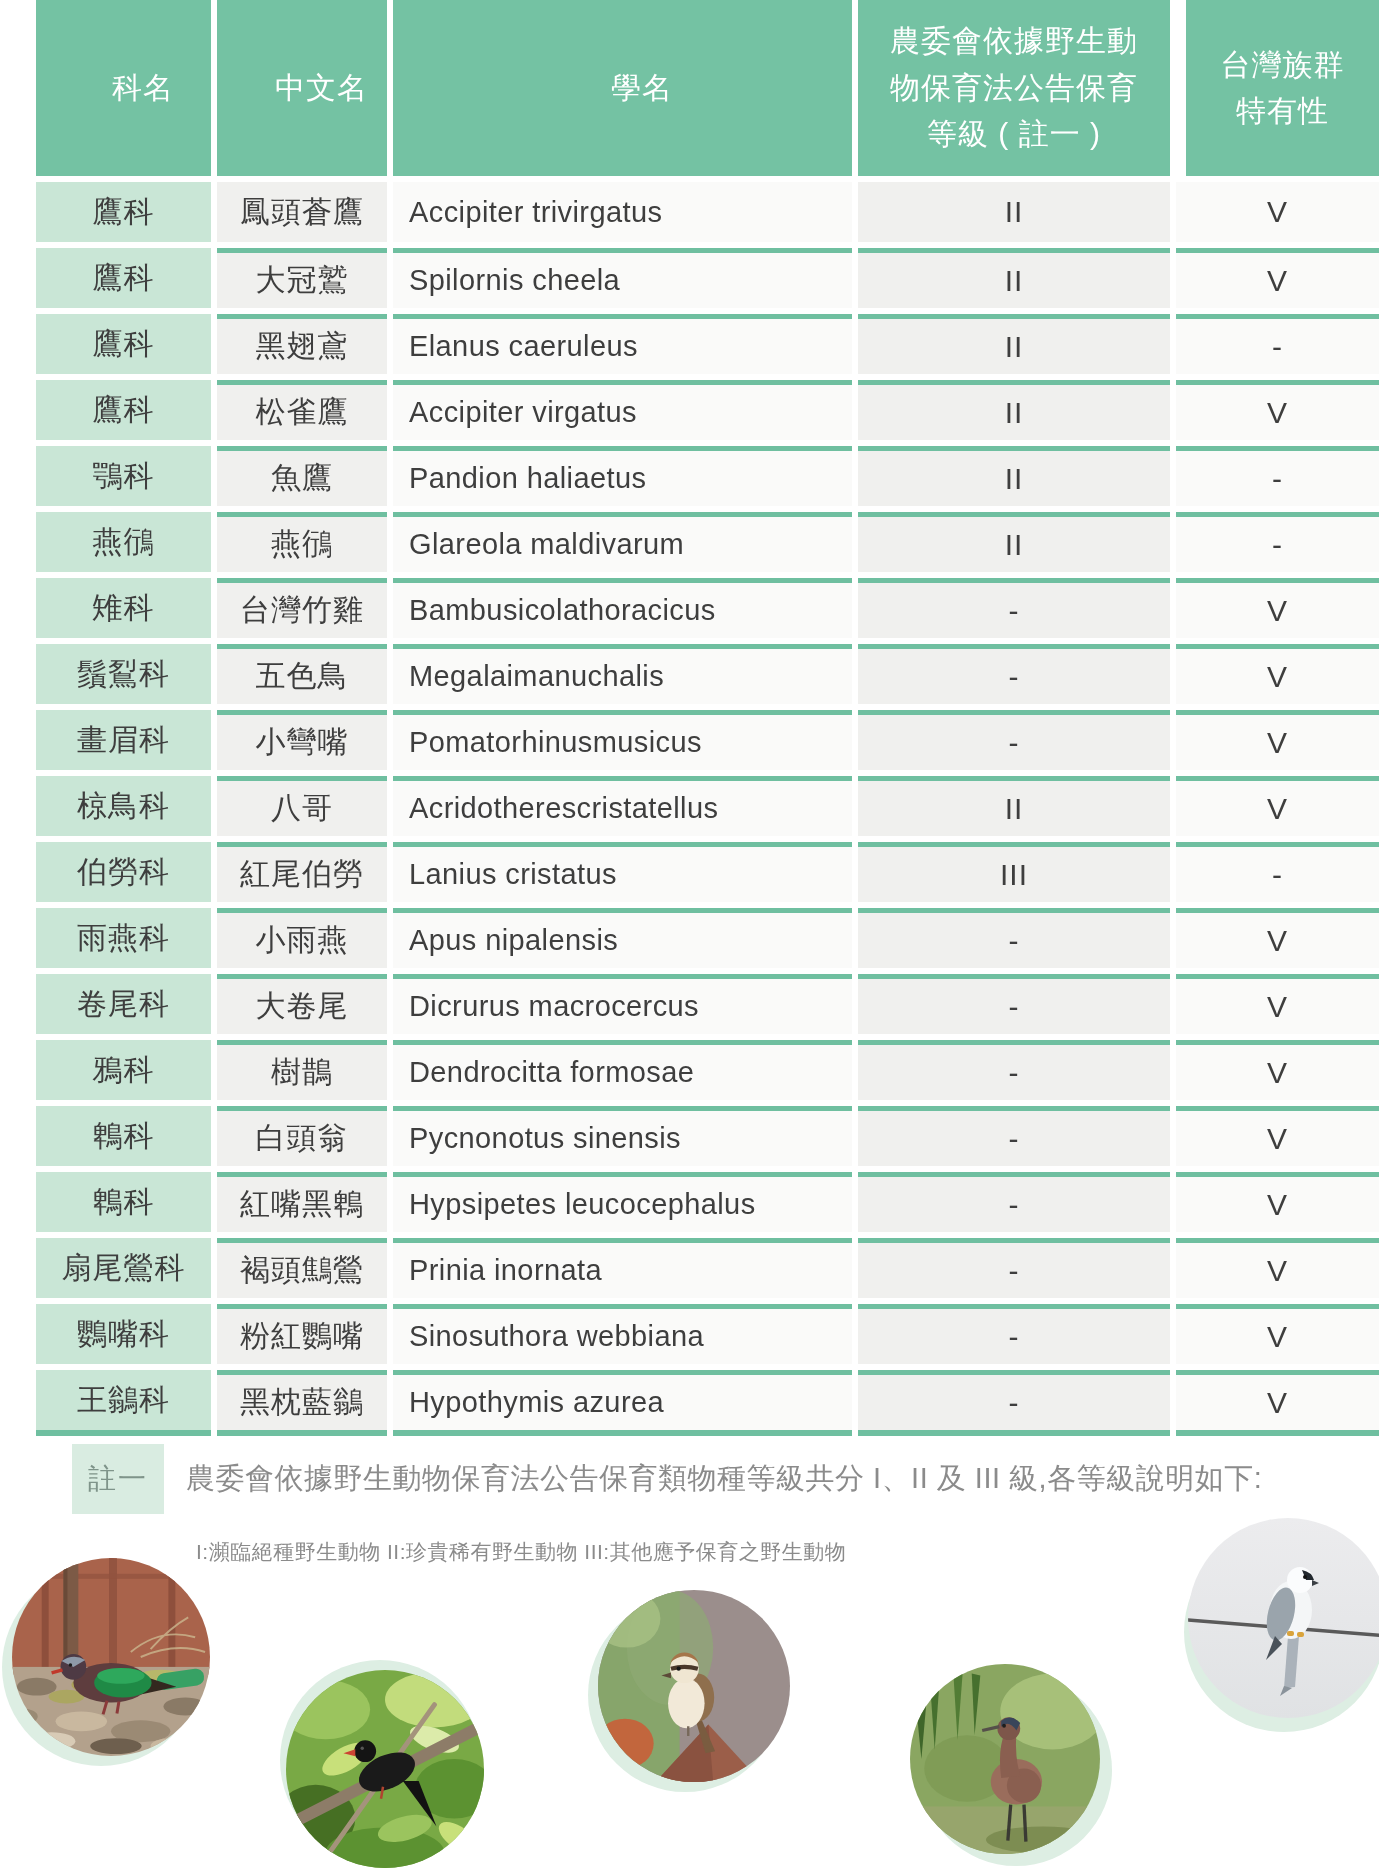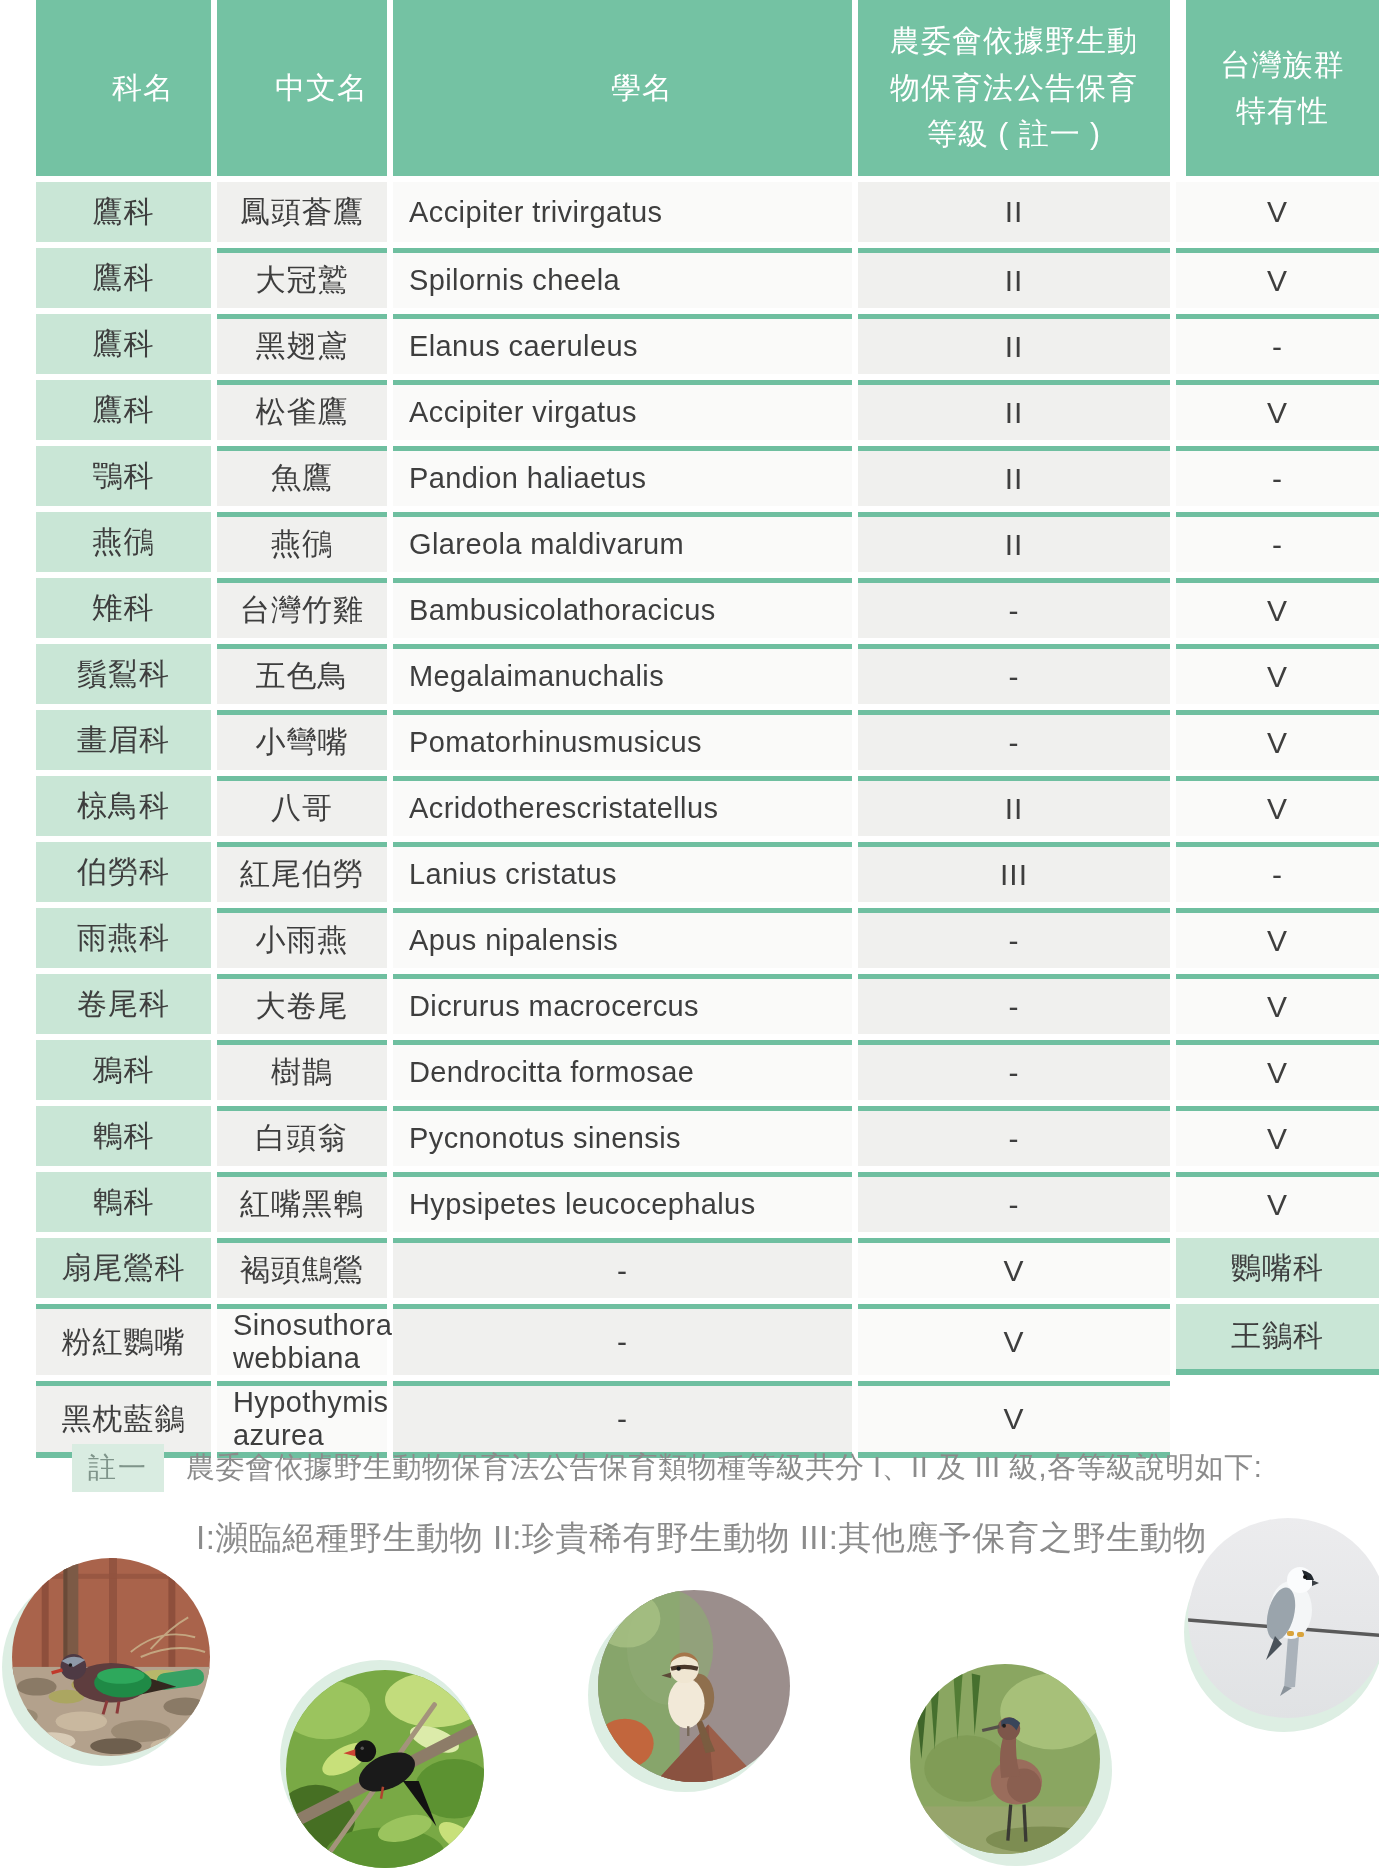--- a/index.html
+++ b/index.html
@@ -161,6 +161,7 @@
       <div class="c-endemic cell white-cell line-top">V</div>
       <div class="c-family cell green-cell">扇尾鶯科</div>
       <div class="c-chinese cell gray-cell line-top">褐頭鷦鶯</div>
+      <div class="c-sci cell white-cell line-top">Prinia inornata</div>
       <div class="c-level cell gray-cell line-top">-</div>
       <div class="c-endemic cell white-cell line-top">V</div>
       <div class="c-family cell green-cell">鸚嘴科</div>

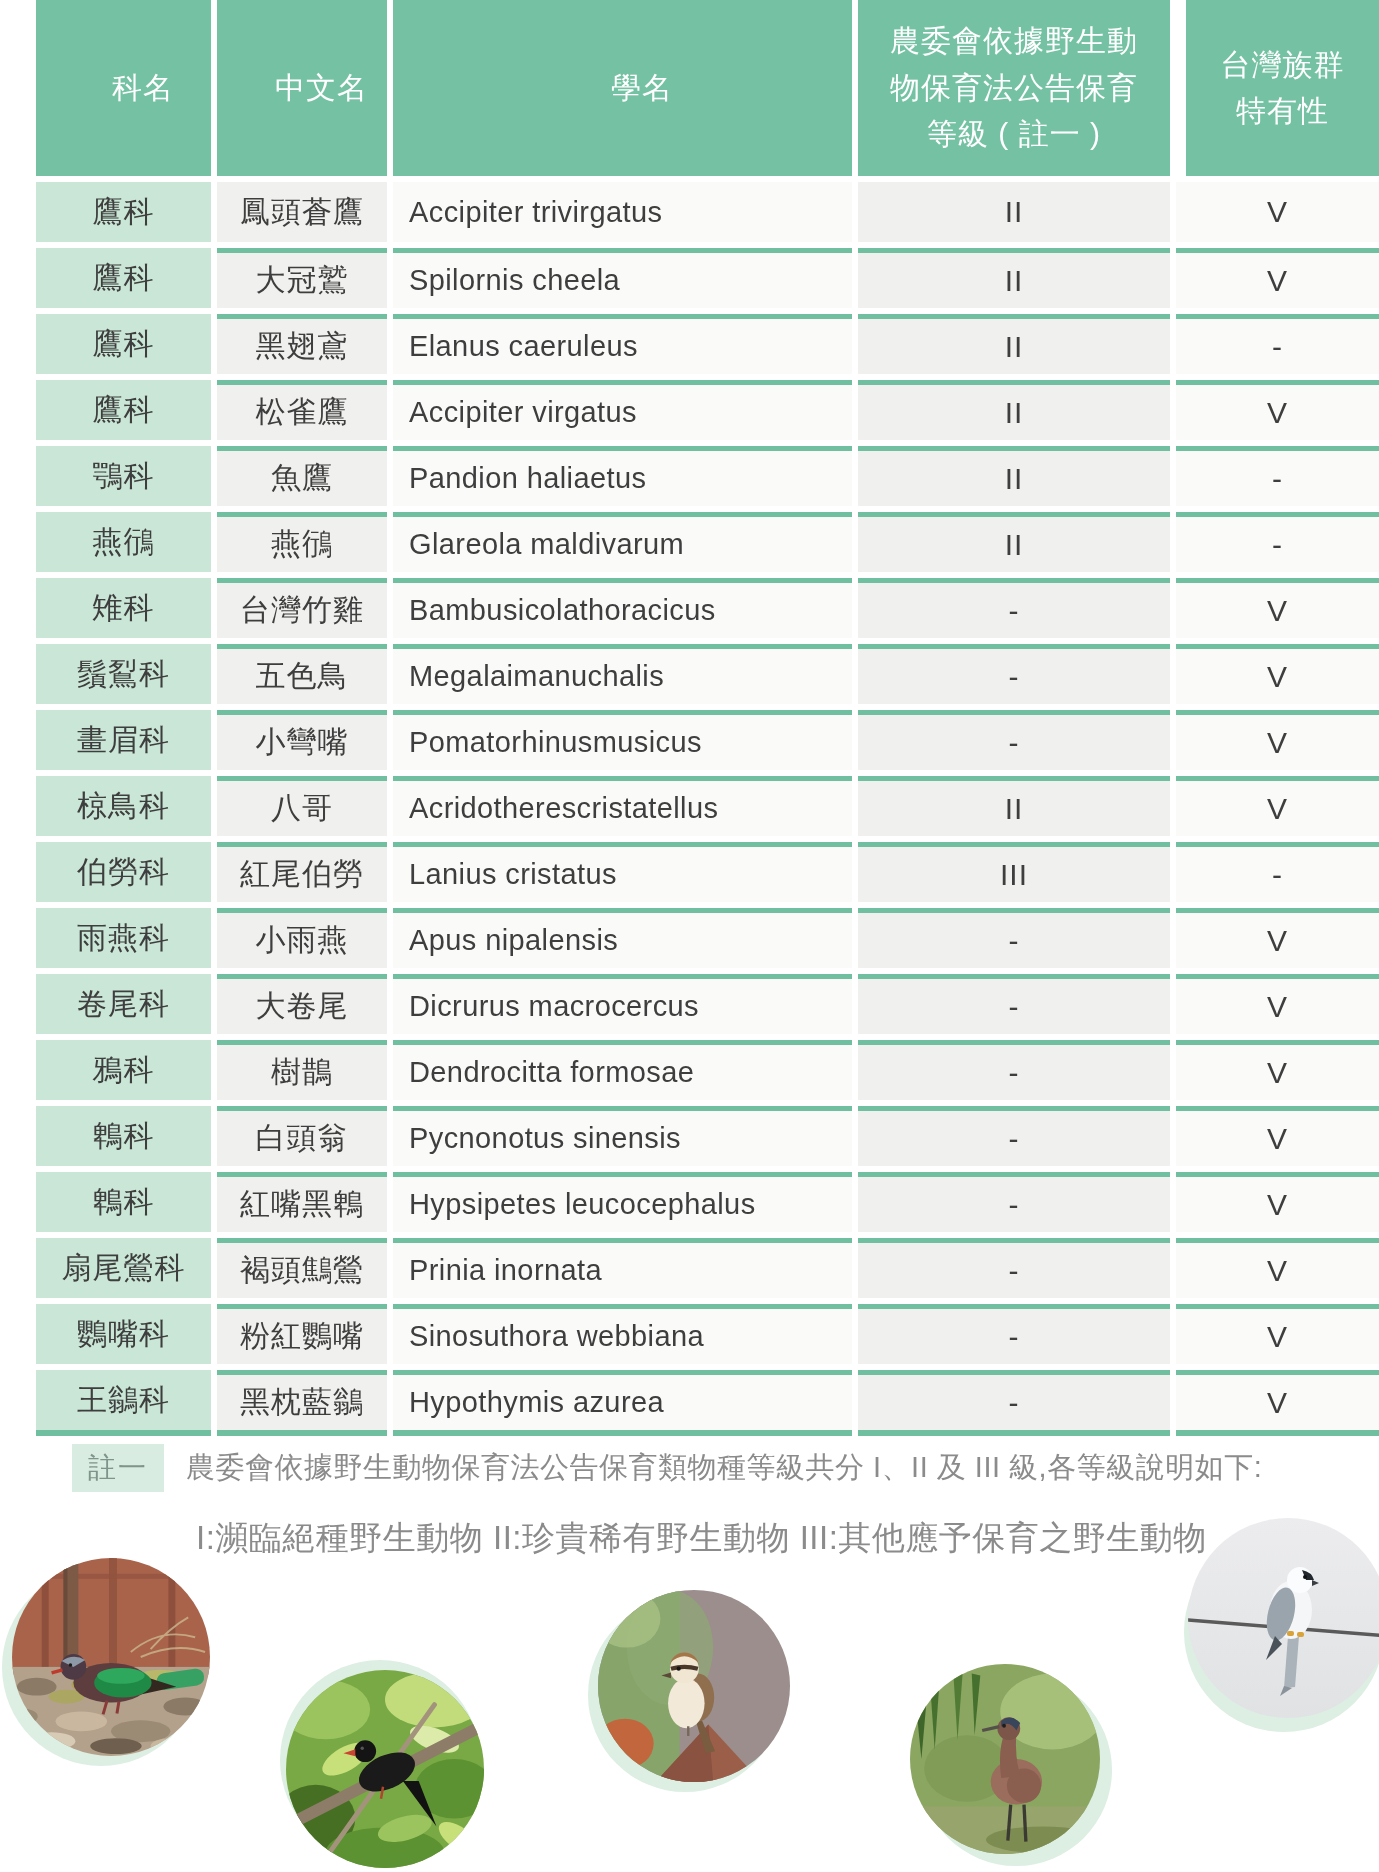--- a/index.html
+++ b/index.html
@@ -47,7 +47,7 @@
   .note-row1{display:flex; align-items:center;}
   .note-tag{
     background:var(--tag-green); color:#7f948a; font-size:28px;
-    padding:5px 16px; letter-spacing:2px; flex:0 0 auto;
+    padding:16px 16px; letter-spacing:2px; flex:0 0 auto;
   }
   .note-text1{font-size:29px; margin-left:22px; letter-spacing:.5px;}
   .note-text2{font-size:33px; margin-top:24px; margin-left:124px; letter-spacing:.5px;}

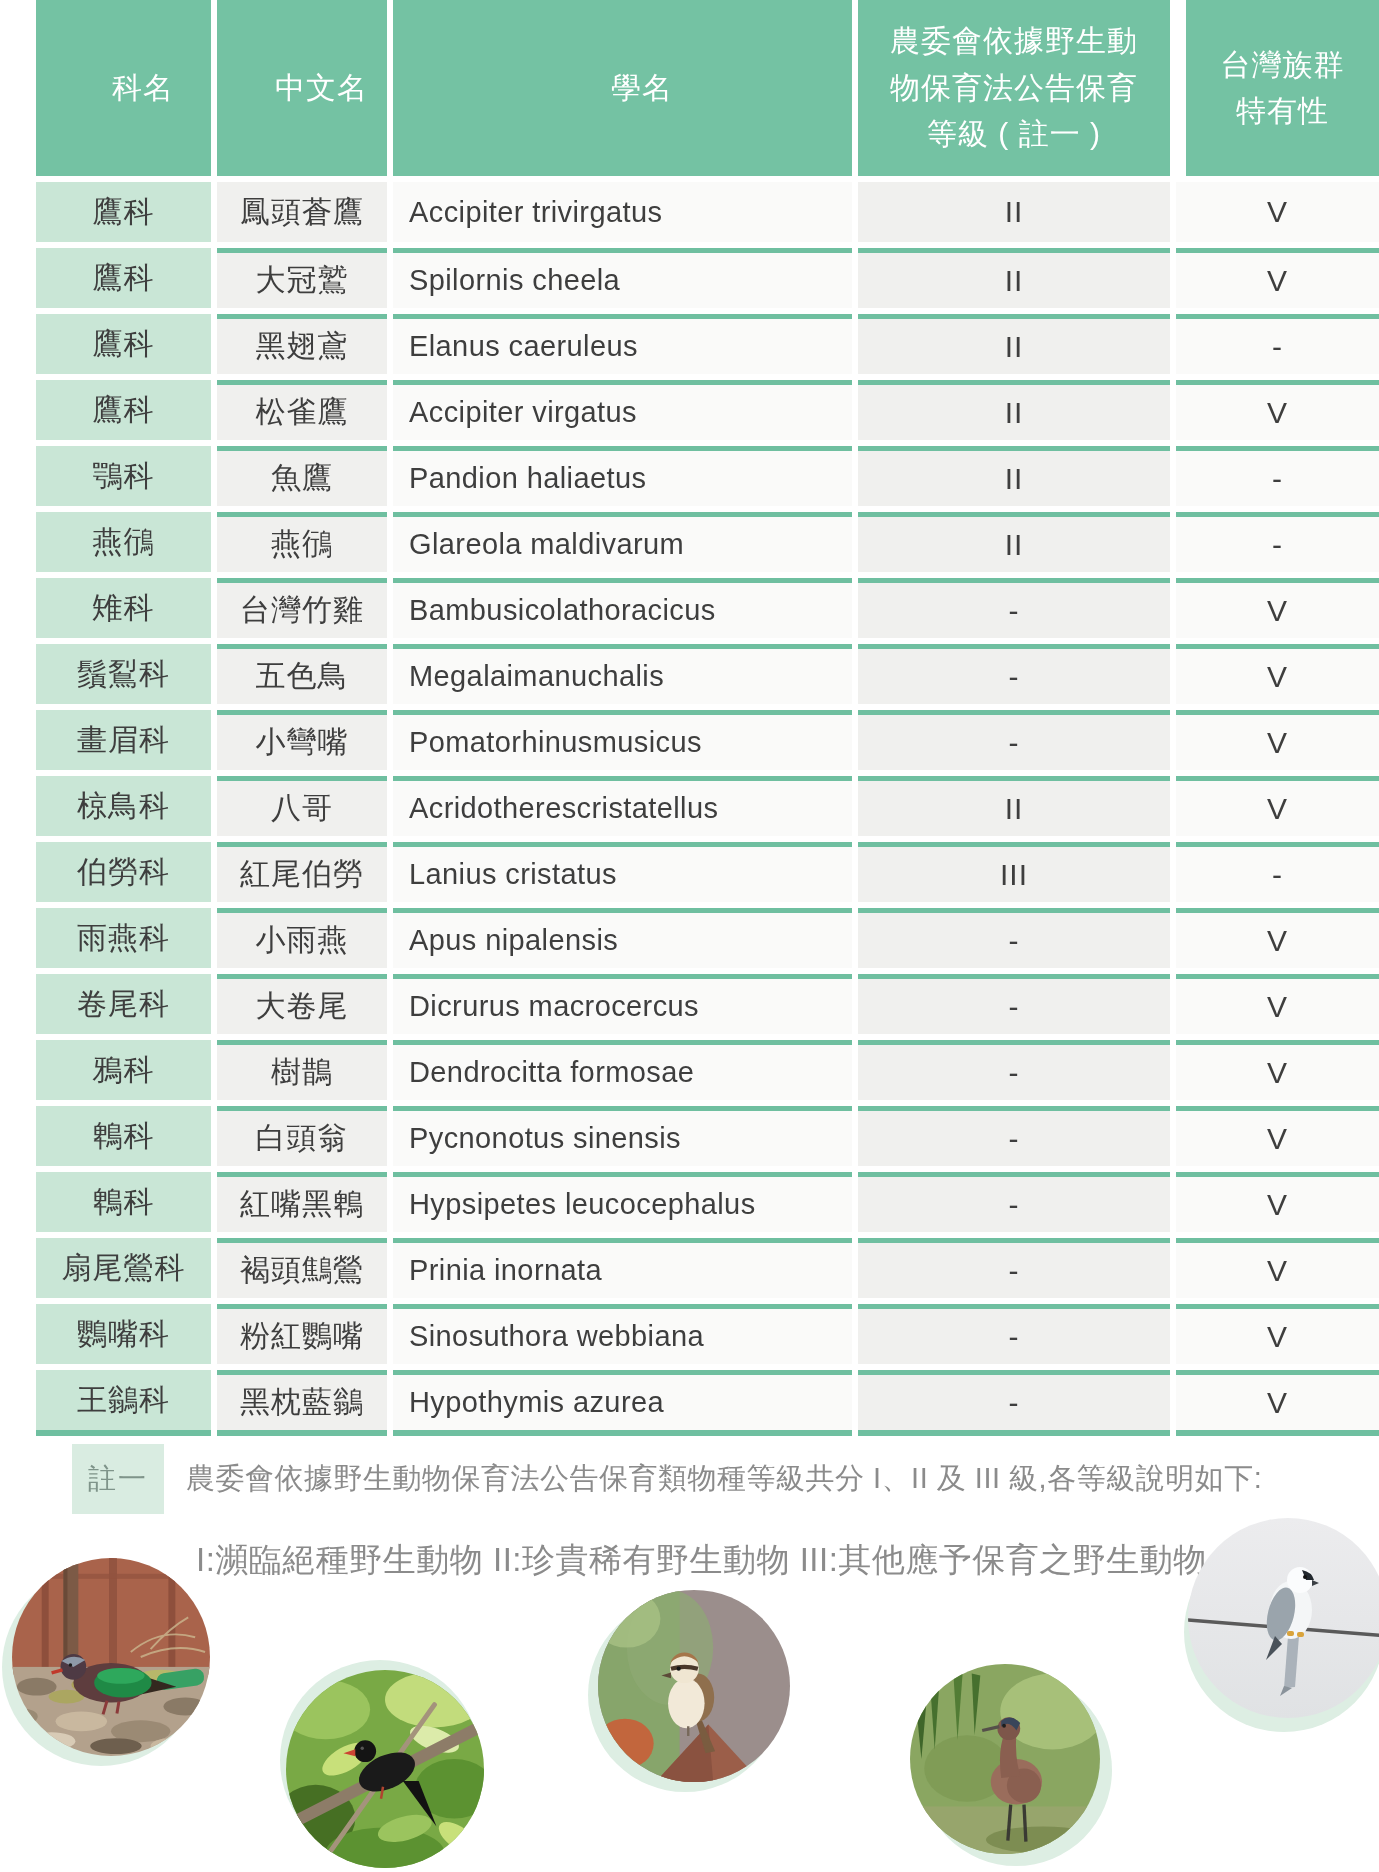--- a/index.html
+++ b/index.html
@@ -50,7 +50,7 @@
     padding:16px 16px; letter-spacing:2px; flex:0 0 auto;
   }
   .note-text1{font-size:29px; margin-left:22px; letter-spacing:.5px;}
-  .note-text2{font-size:33px; margin-top:24px; margin-left:124px; letter-spacing:.5px;}
+  .note-text2{font-size:21px; margin-top:24px; margin-left:124px; letter-spacing:.5px;}
 
   
   .pbg{position:absolute; border-radius:50%; background:var(--photo-ring);}

